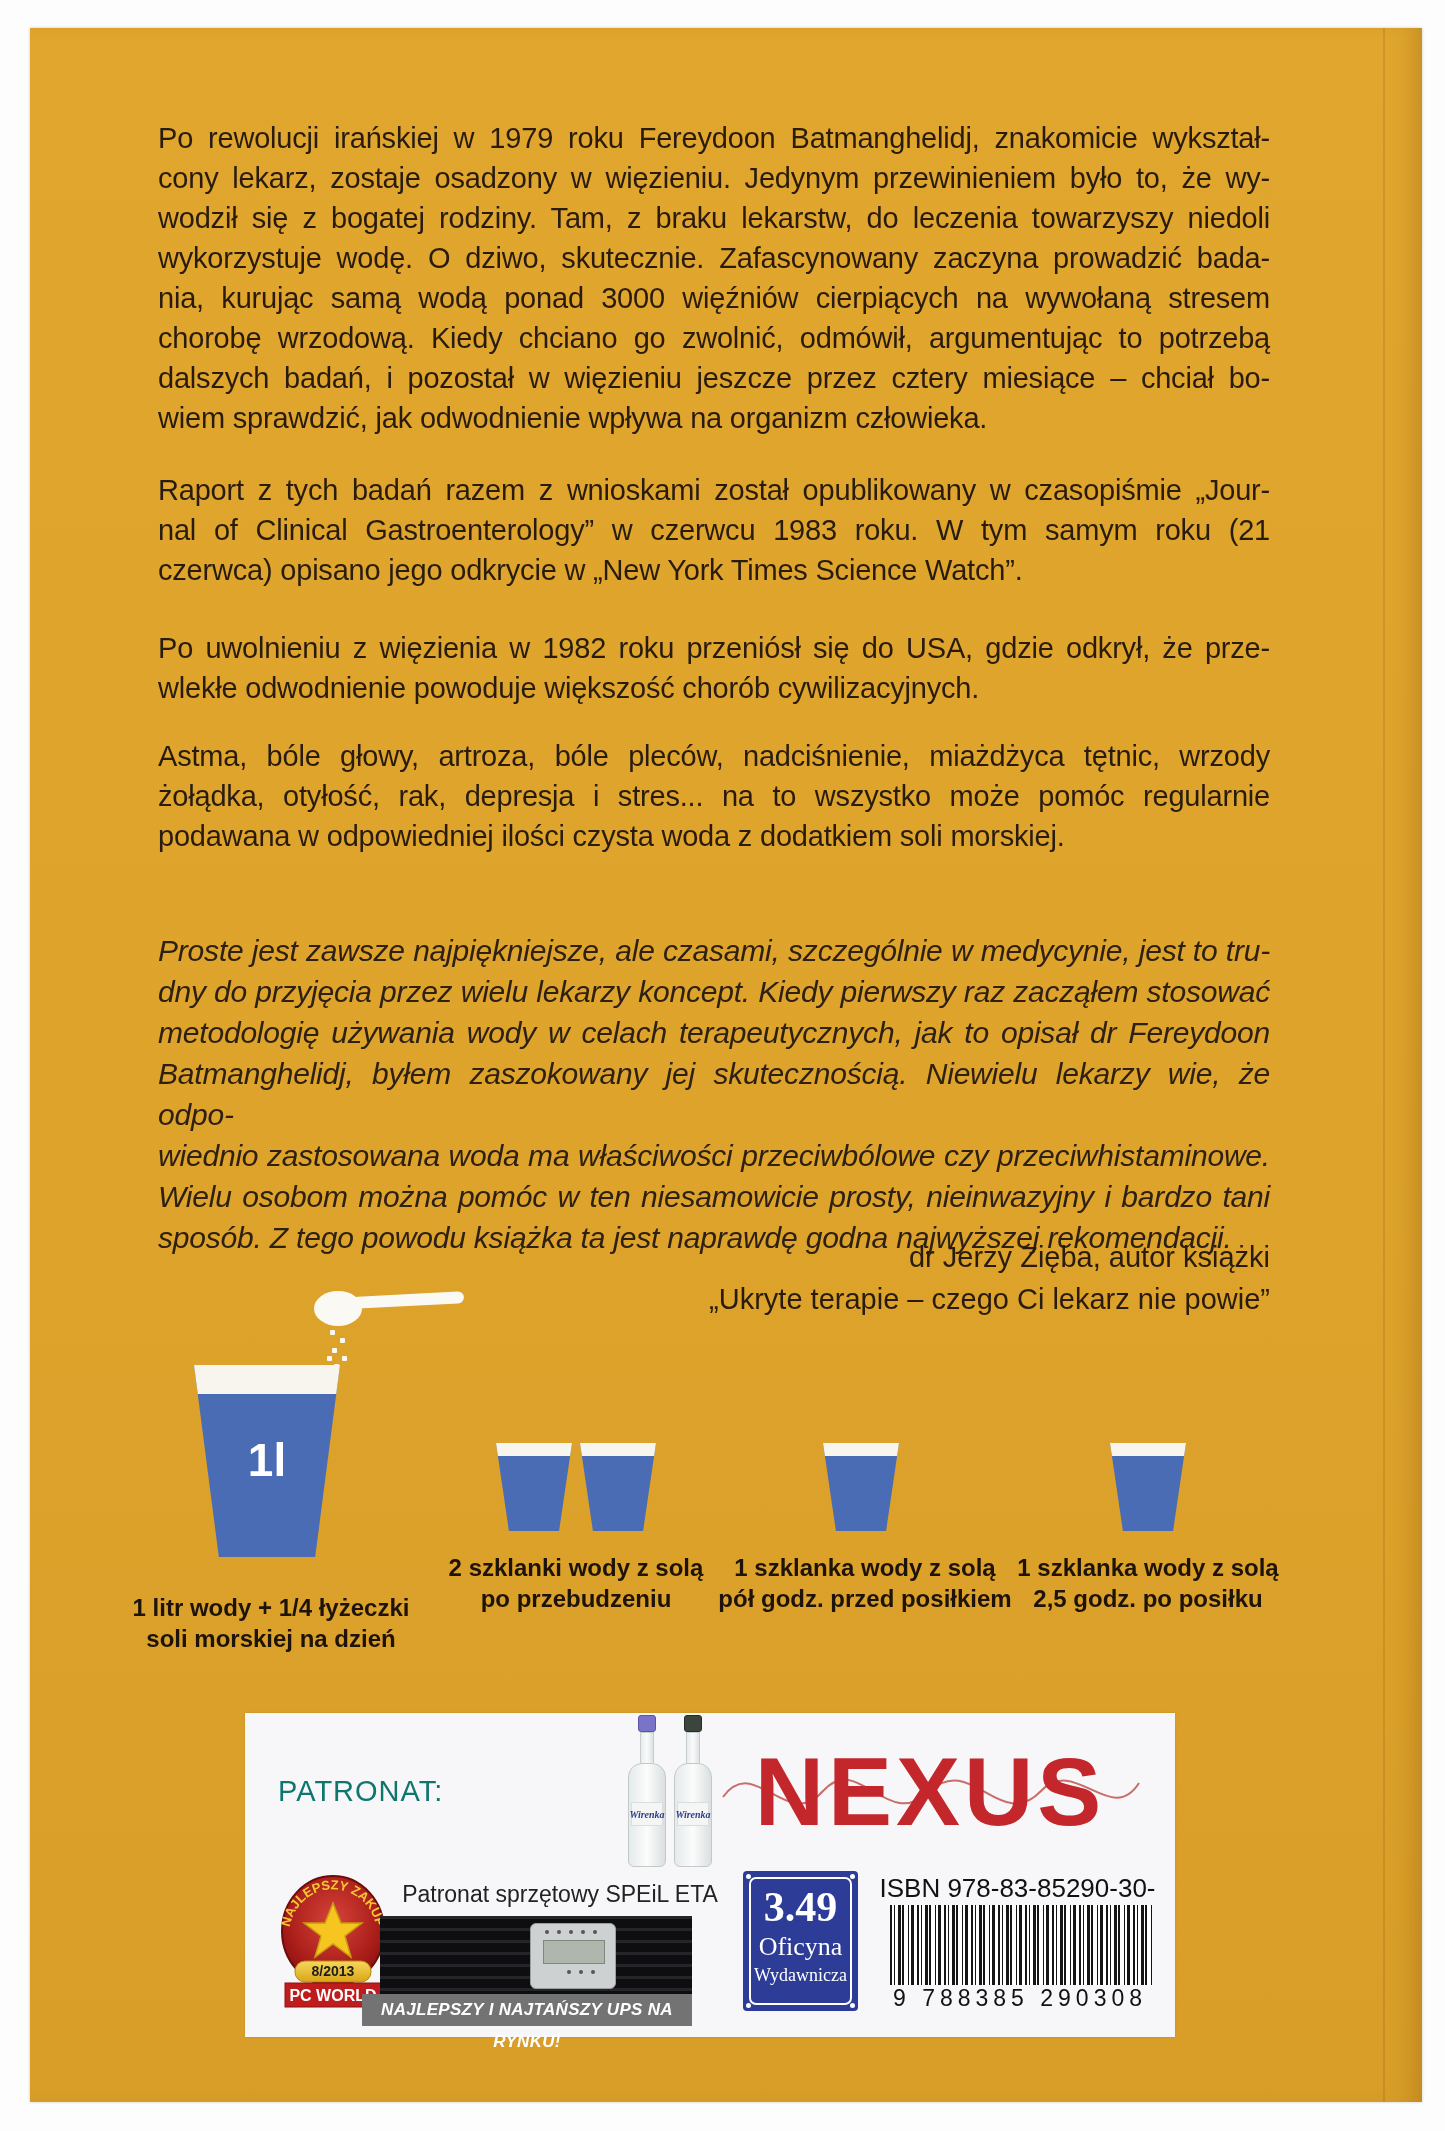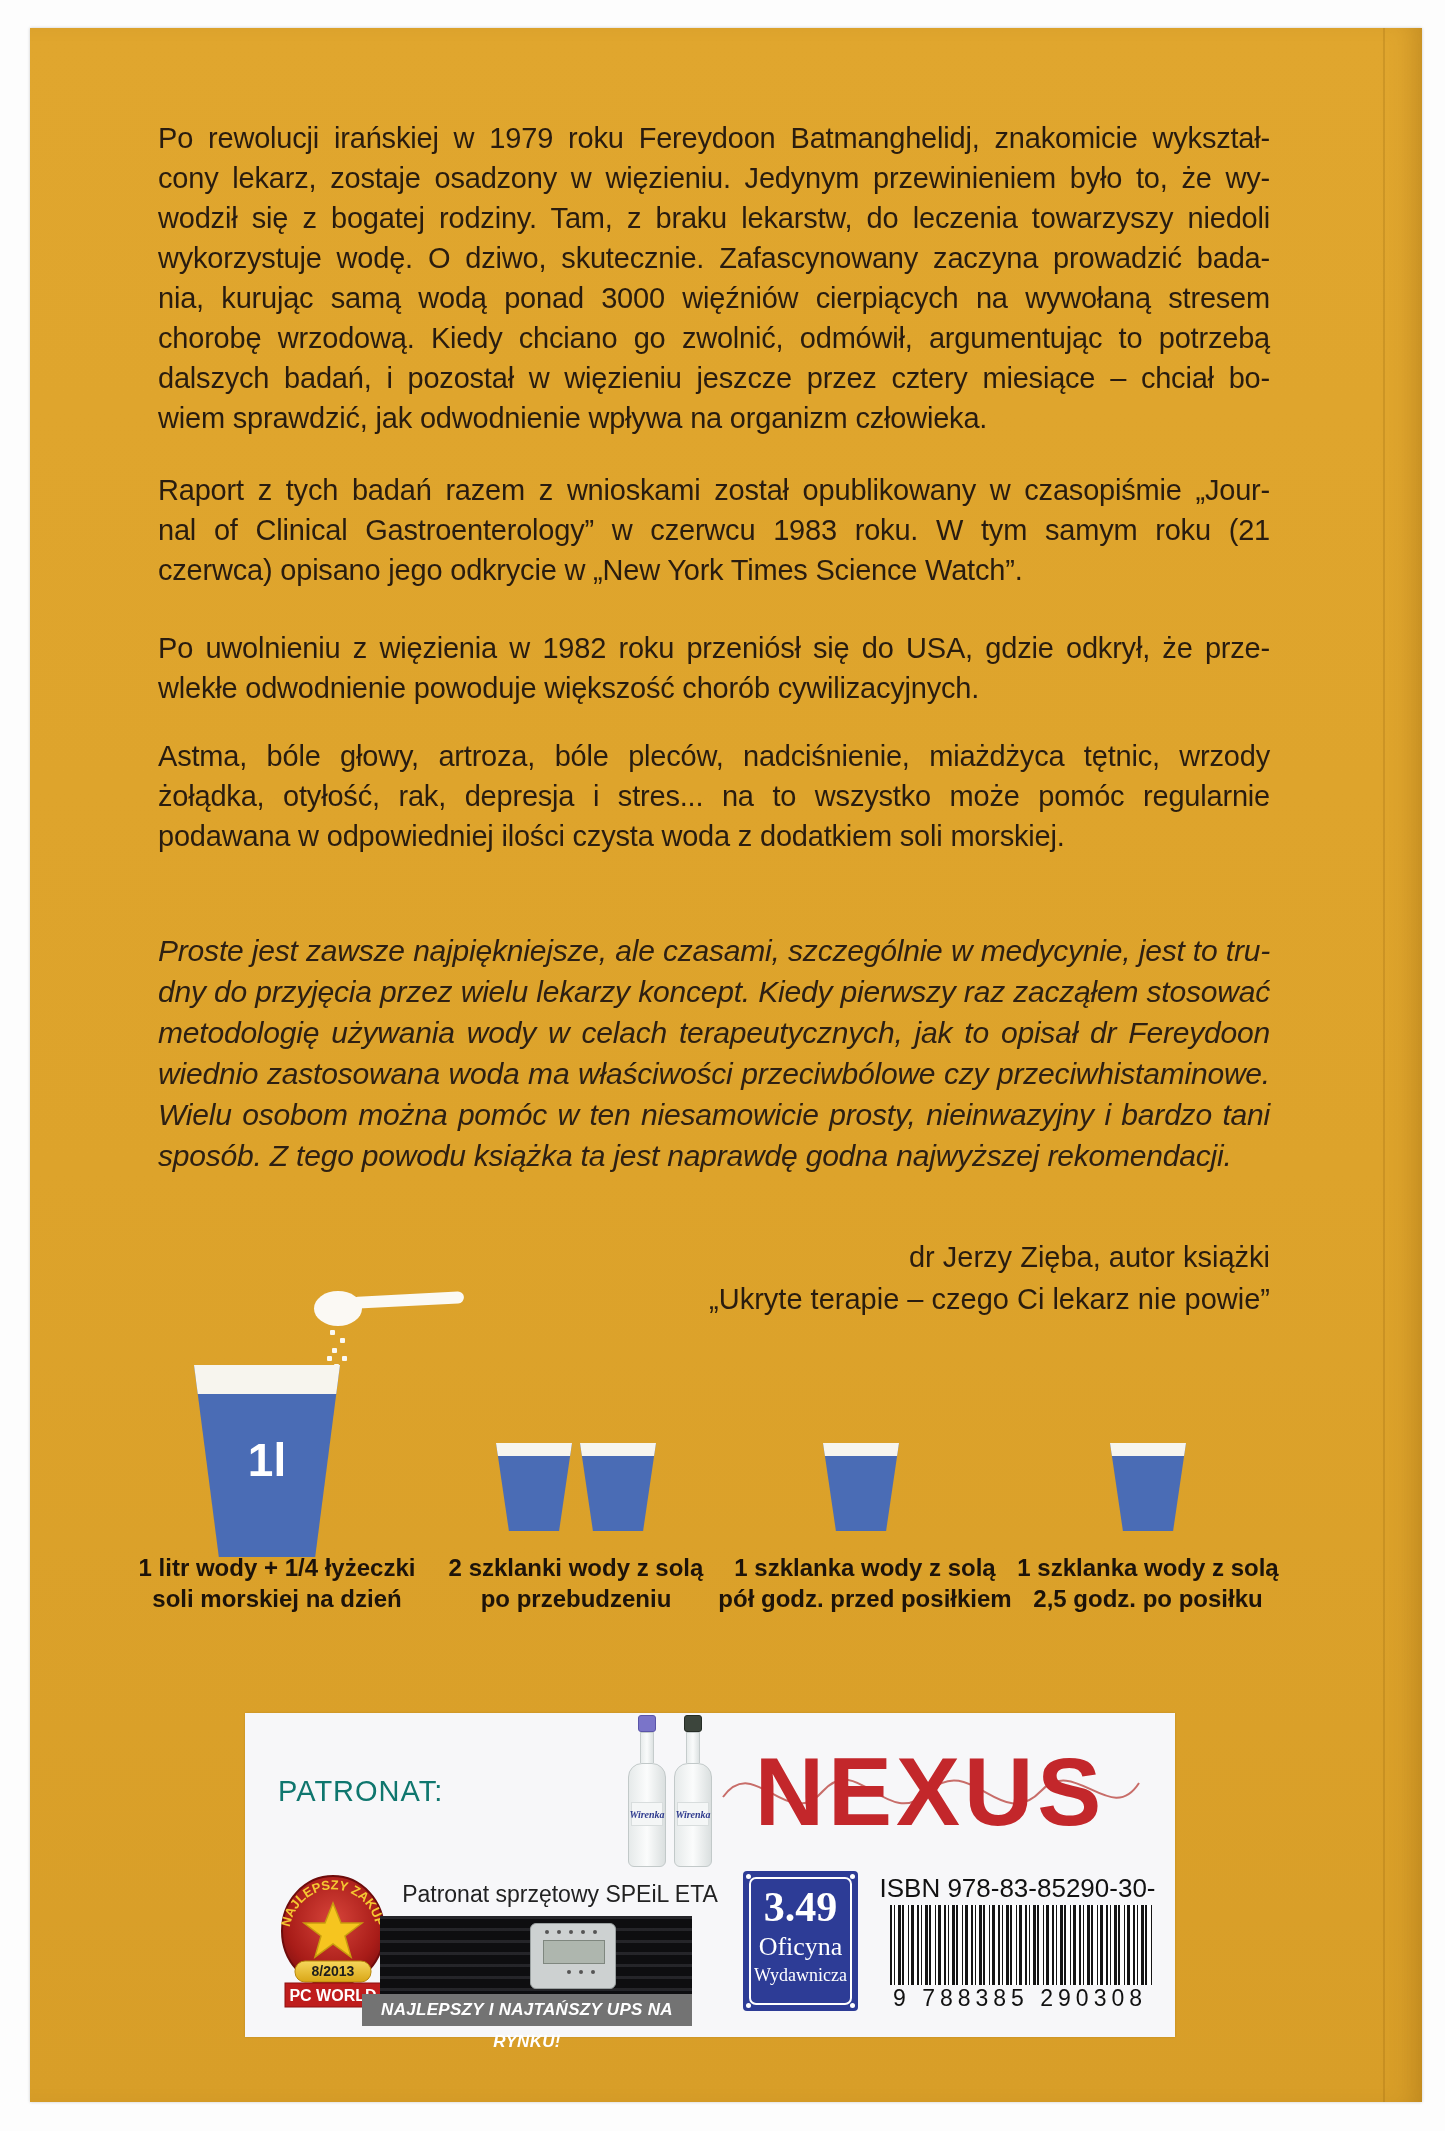--- a/index.html
+++ b/index.html
@@ -126,6 +126,7 @@
       <div class="tline">Proste jest zawsze najpiękniejsze, ale czasami, szczególnie w medycynie, jest to tru-</div>
       <div class="tline">dny do przyjęcia przez wielu lekarzy koncept. Kiedy pierwszy raz zacząłem stosować</div>
       <div class="tline">metodologię używania wody w celach terapeutycznych, jak to opisał dr Fereydoon</div>
+      <div class="tline">Batmanghelidj, byłem zaszokowany jej skutecznością. Niewielu lekarzy wie, że odpo-</div>
       <div class="tline">wiednio zastosowana woda ma właściwości przeciwbólowe czy przeciwhistaminowe.</div>
       <div class="tline">Wielu osobom można pomóc w ten niesamowicie prosty, nieinwazyjny i bardzo tani</div>
       <div class="tline">sposób. Z tego powodu książka ta jest naprawdę godna najwyższej rekomendacji.</div>

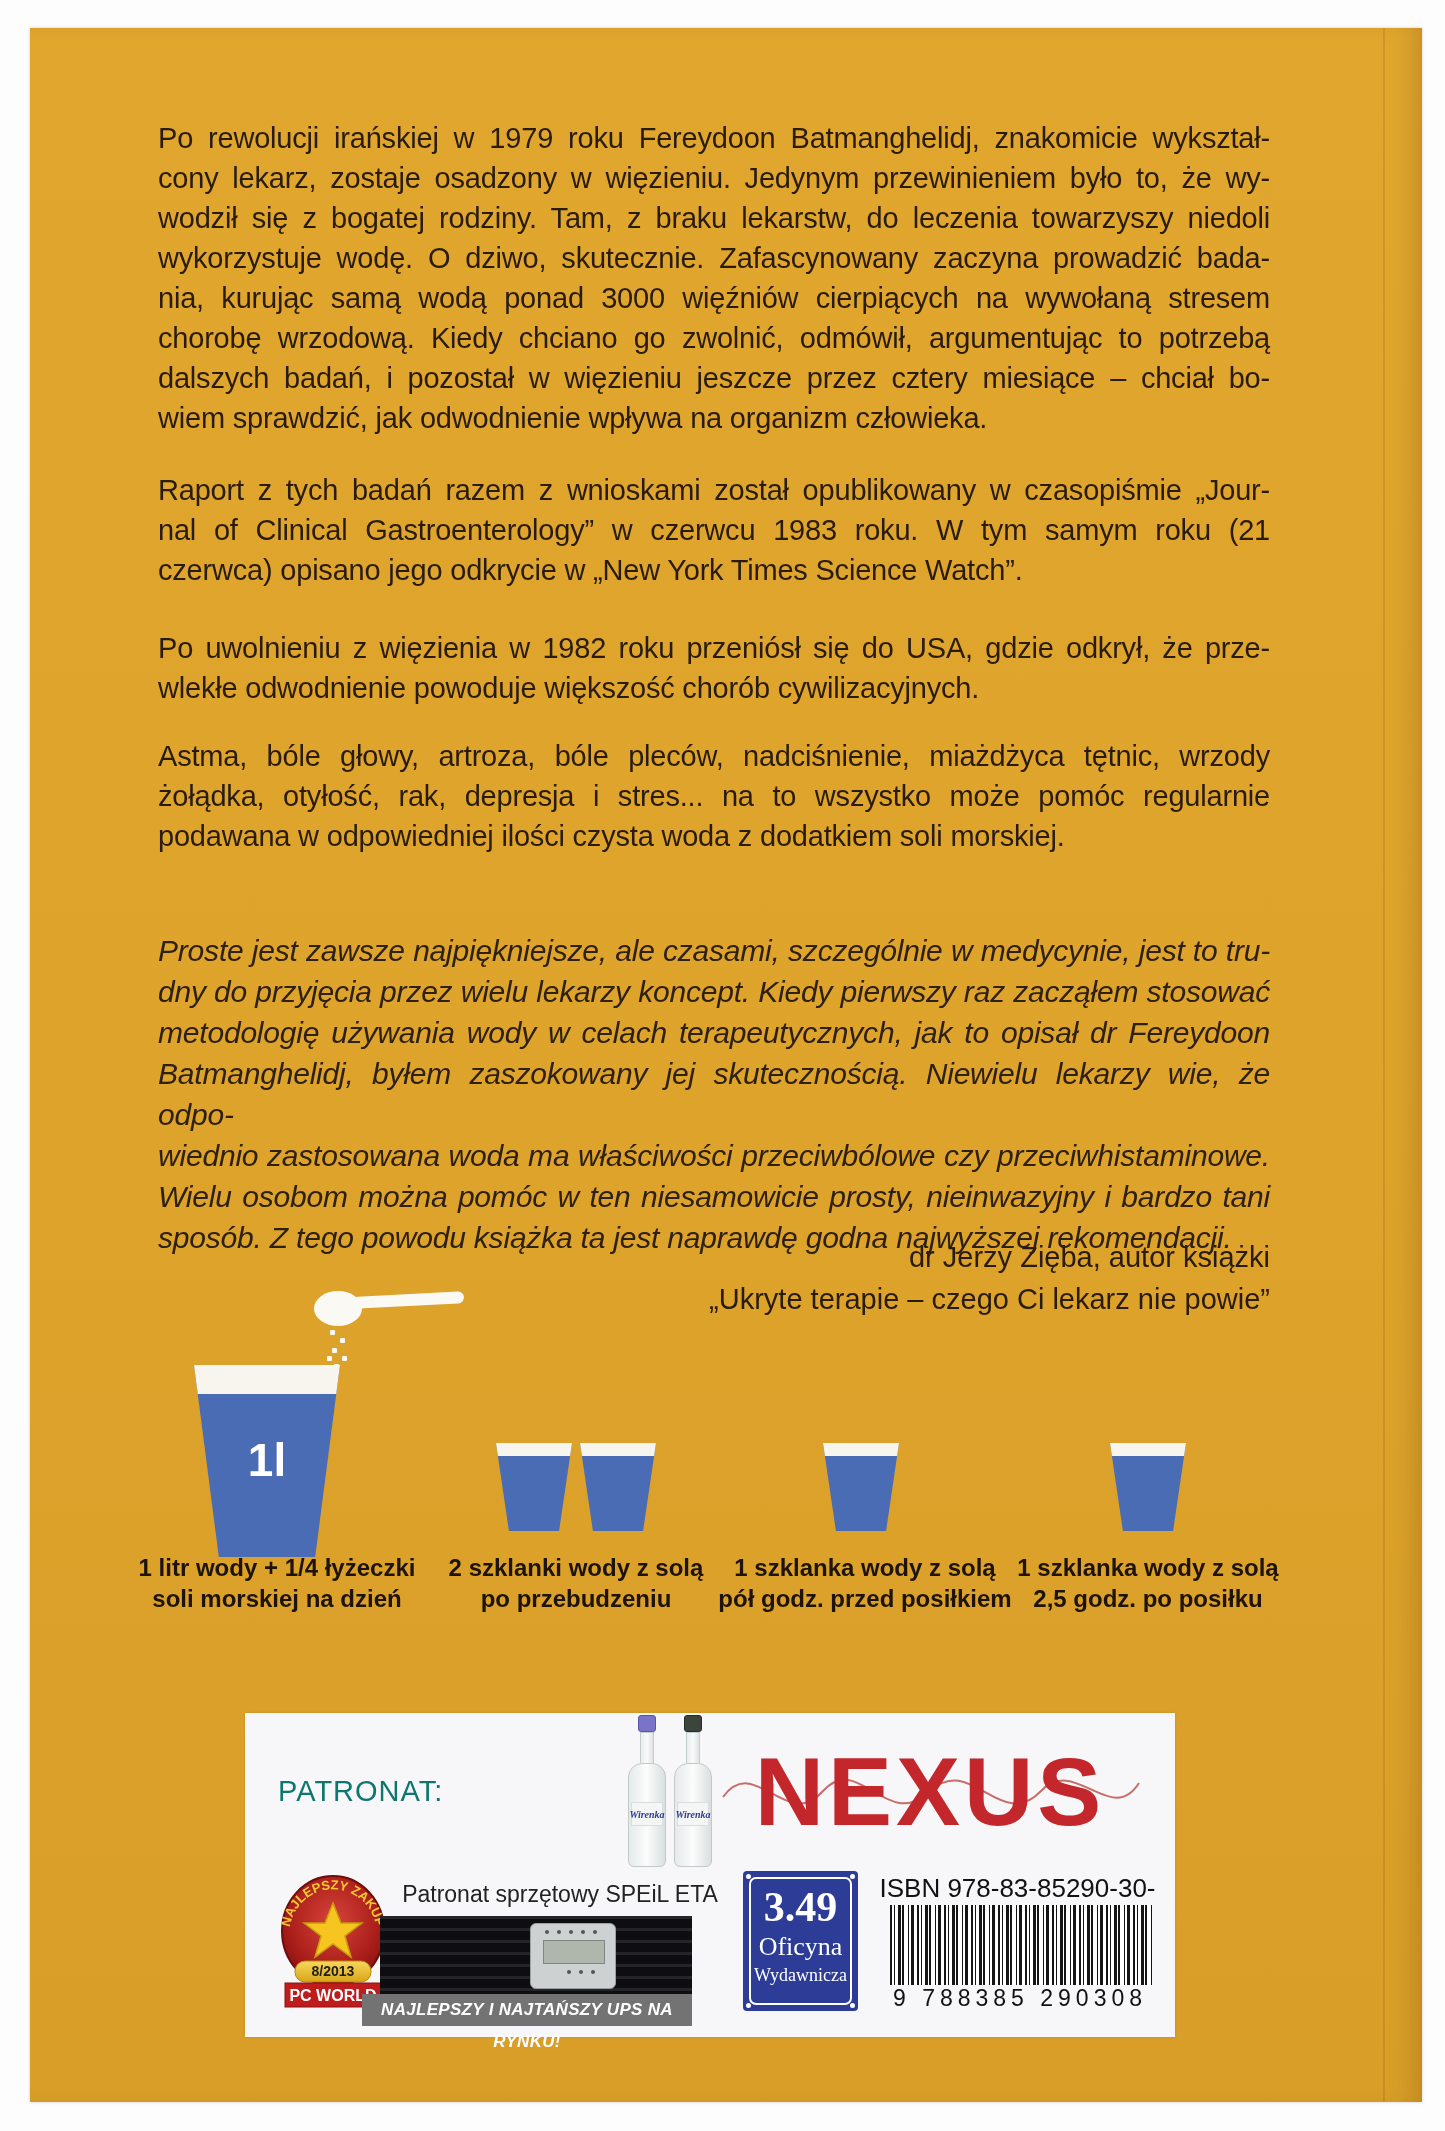--- a/index.html
+++ b/index.html
@@ -53,7 +53,7 @@
     position:absolute; top:282px; width:330px; text-align:center;
     font-size:24px; font-weight:bold; line-height:31px; color:#1d1309;
   }
-  .cap1 { left:82px; } .cap2 { left:381px; } .cap3 { left:670px; } .cap4 { left:953px; }
+  .cap1 { left:76px;margin-top:40px; } .cap2 { left:381px; } .cap3 { left:670px; } .cap4 { left:953px; }
   
   .panel {
     position:absolute; left:215px; top:1685px; width:930px; height:324px;

